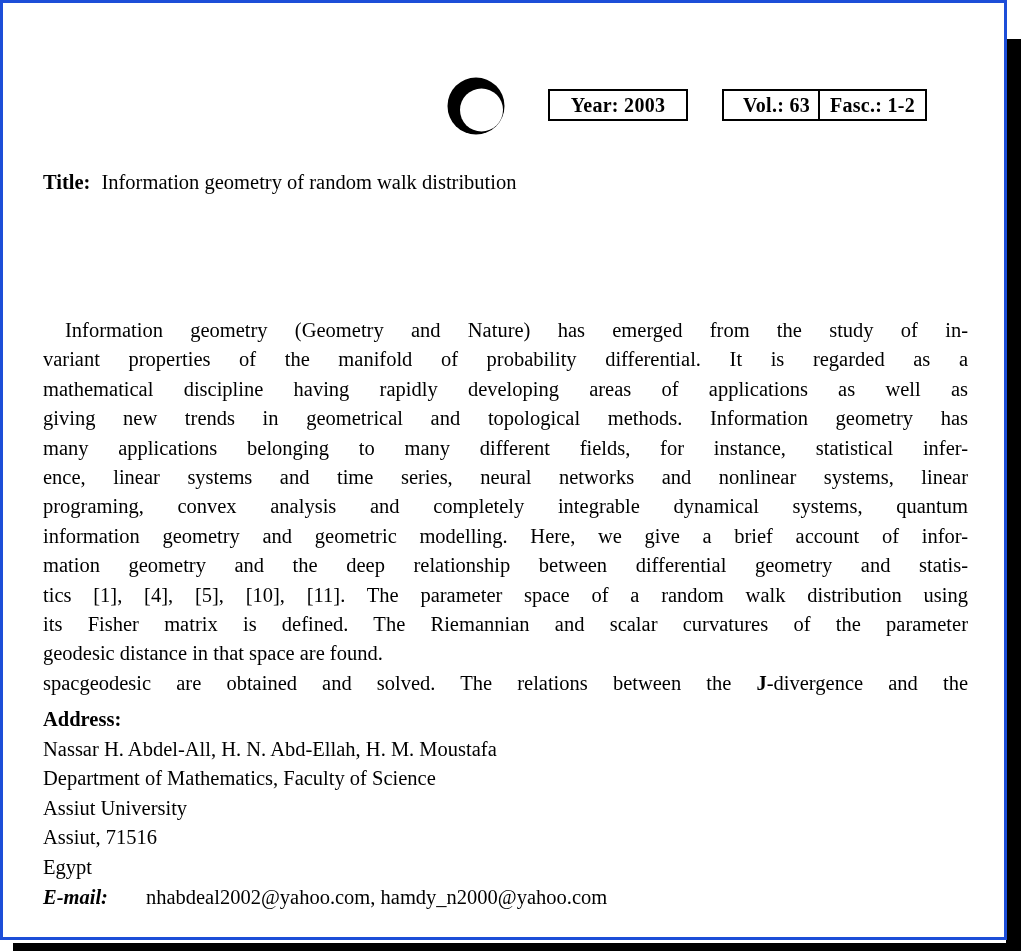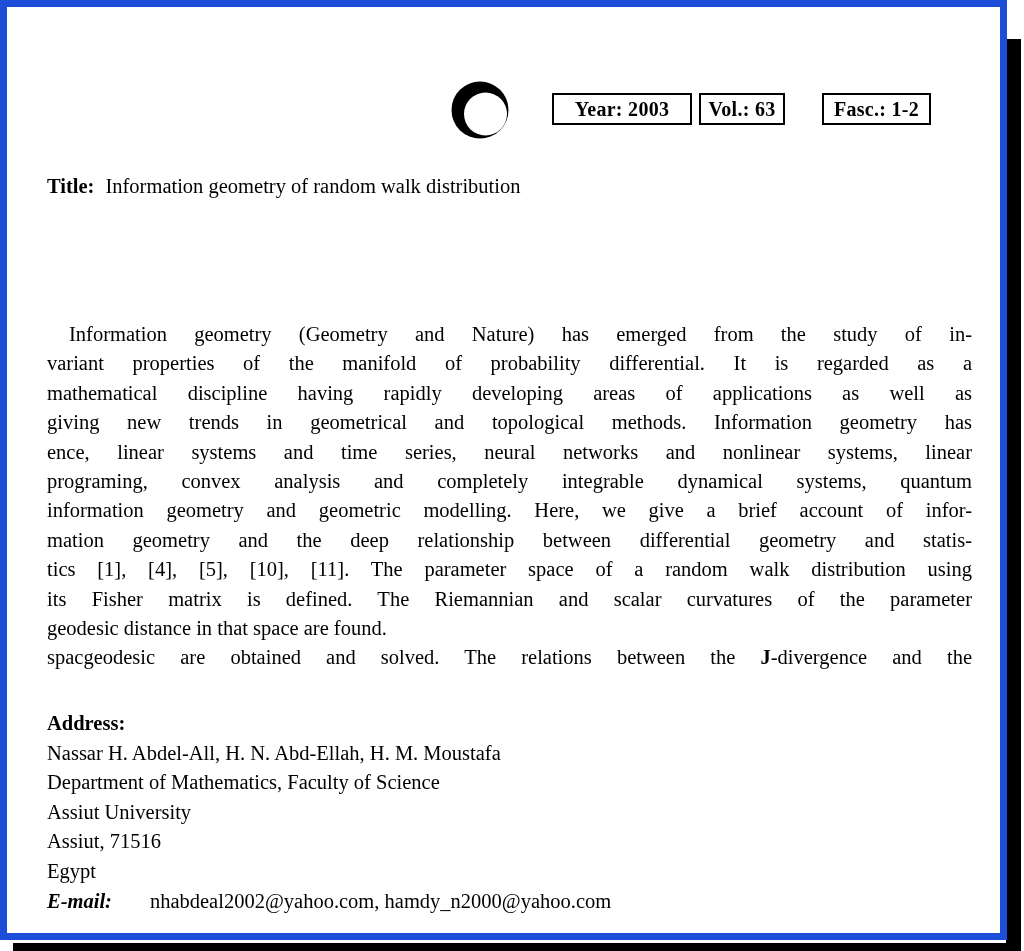--- a/index.html
+++ b/index.html
@@ -39,7 +39,7 @@
     height: 940px;
     box-sizing: border-box;
     background: #ffffff;
-    border: 7px solid #1d4ed8;
+    border: 3px solid #1d4ed8;
   }
   .logo {
     position: absolute;

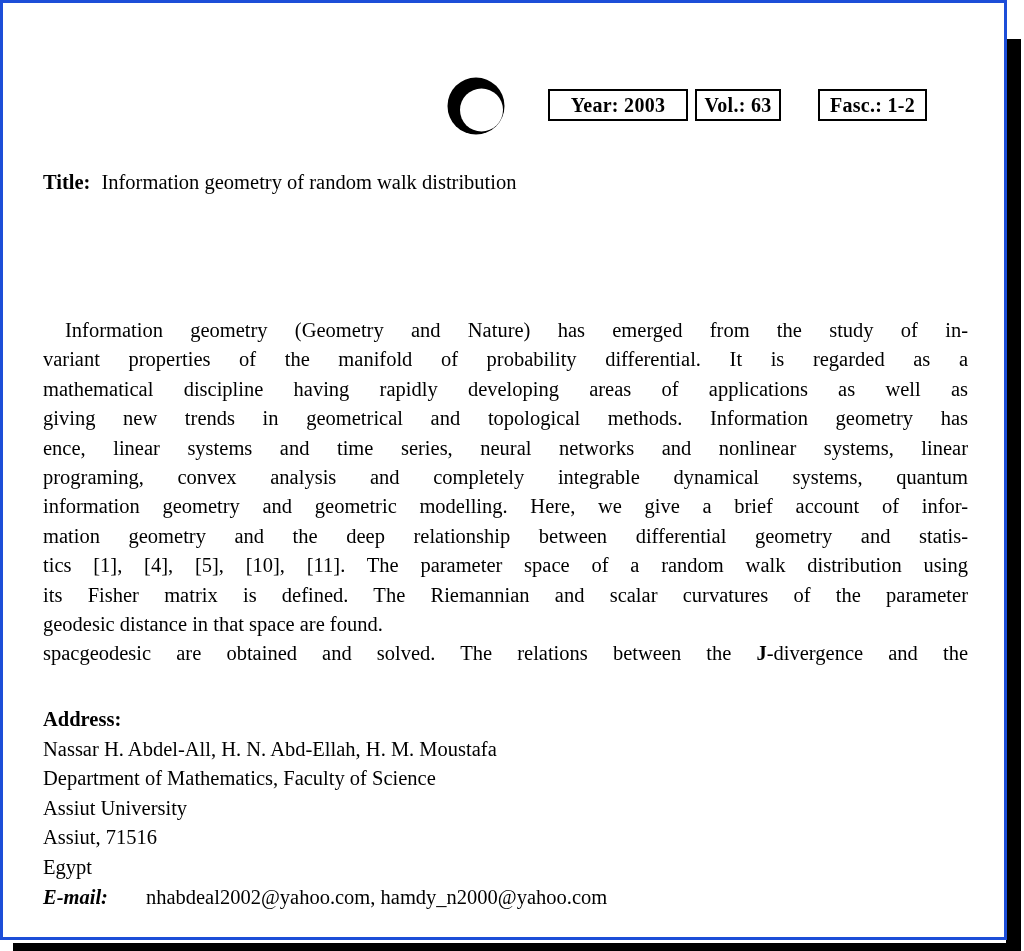--- a/index.html
+++ b/index.html
@@ -62,7 +62,7 @@
     background: #fff;
   }
   .badge-year { left: 545px; width: 140px; }
-  .badge-vol  { left: 692px; width: 86px; }
+  .badge-vol  { left: 719px; width: 109px; }
   .badge-fasc { left: 815px; width: 109px; }
 
   .meta-line {

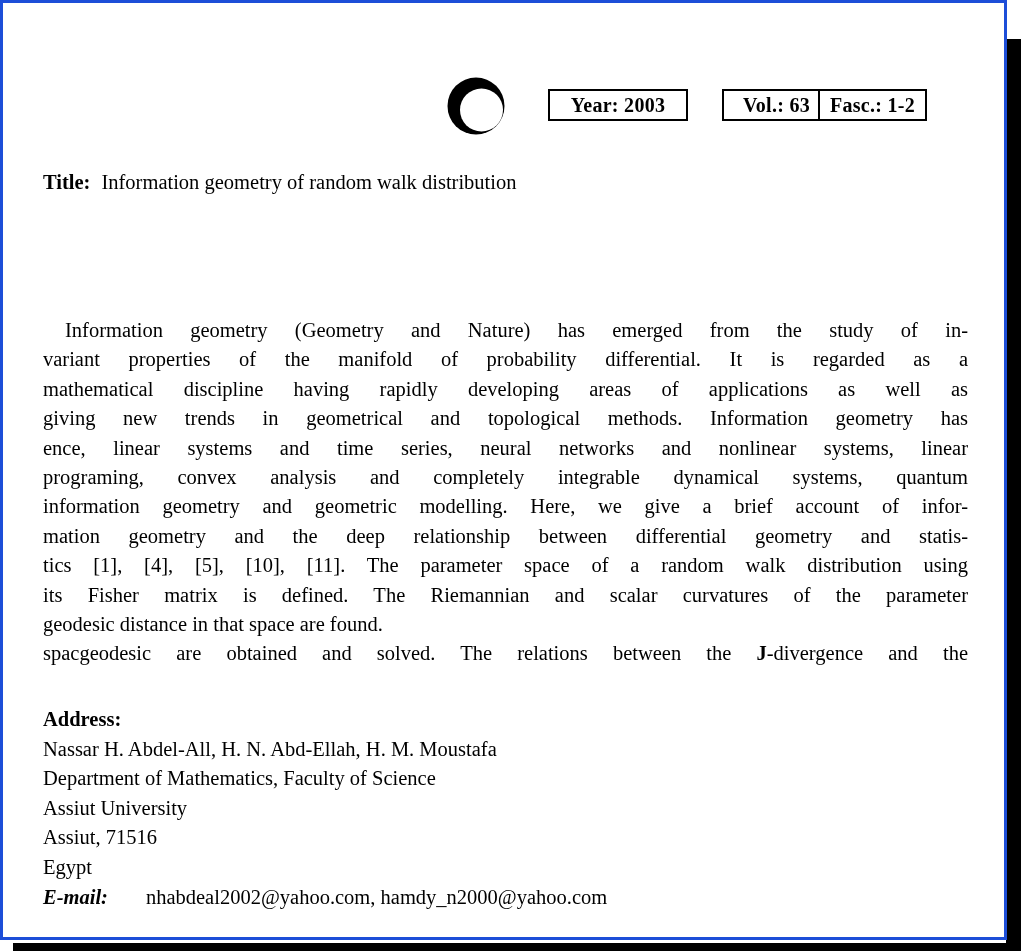--- a/index.html
+++ b/index.html
@@ -137,6 +137,7 @@
     <div class="line">variant properties of the manifold of probability differential. It is regarded as a</div>
     <div class="line">mathematical discipline having rapidly developing areas of applications as well as</div>
     <div class="line">giving new trends in geometrical and topological methods. Information geometry has</div>
+    <div class="line">many applications belonging to many different fields, for instance, statistical infer-</div>
     <div class="line">ence, linear systems and time series, neural networks and nonlinear systems, linear</div>
     <div class="line">programing, convex analysis and completely integrable dynamical systems, quantum</div>
     <div class="line">information geometry and geometric modelling. Here, we give a brief account of infor-</div>

